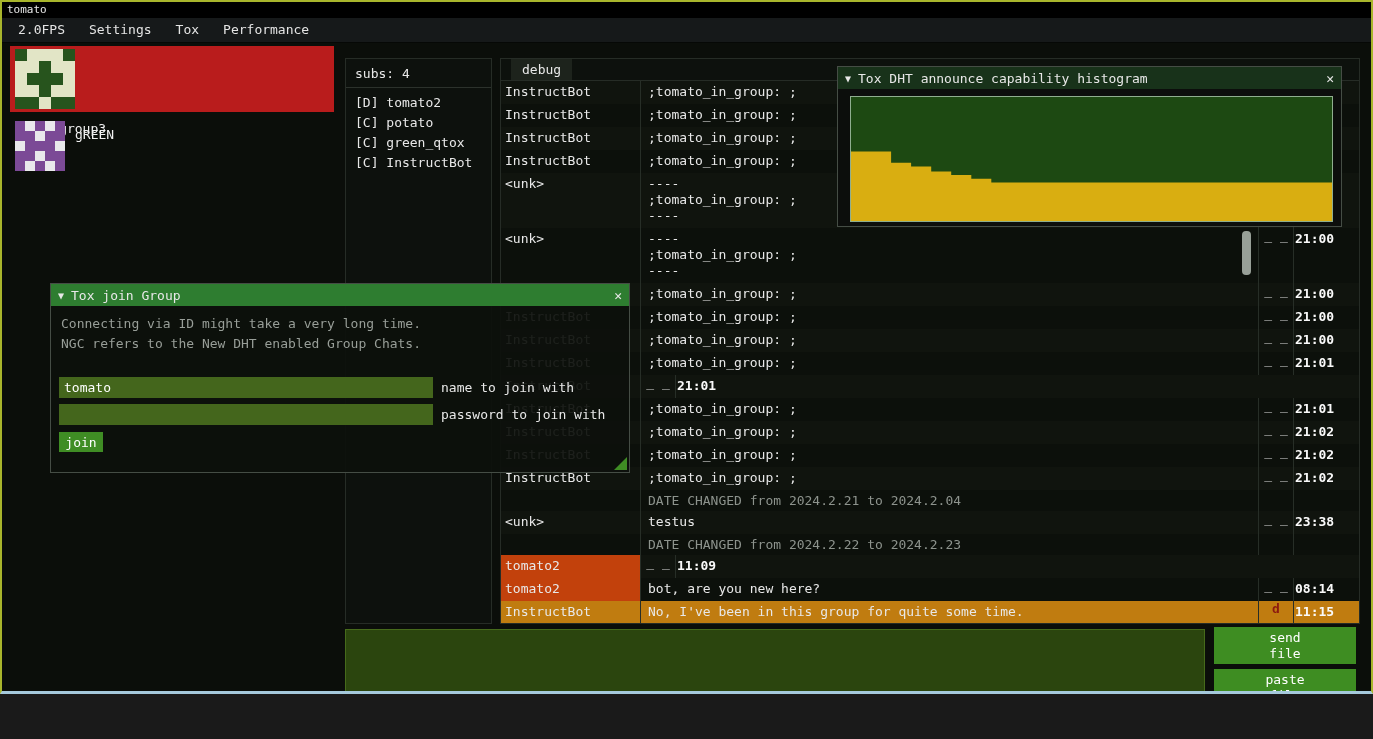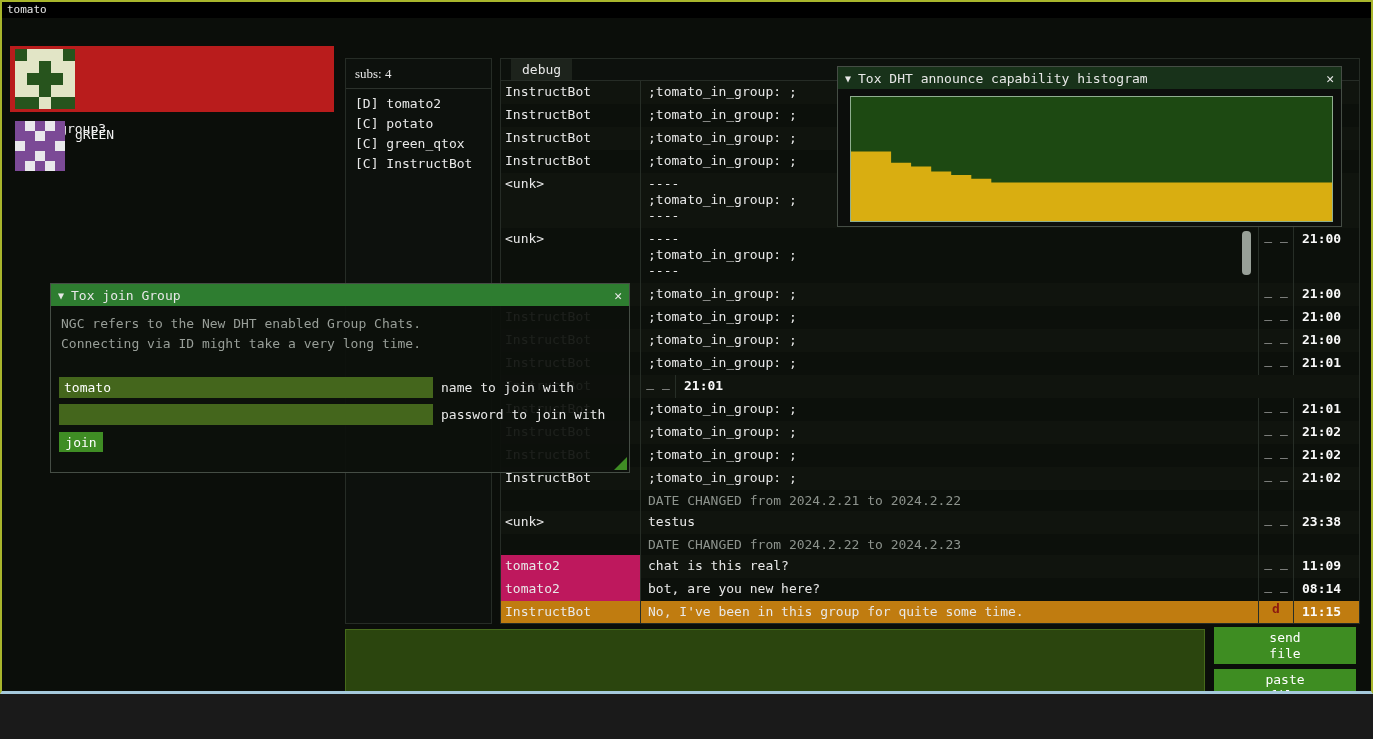--- a/index.html
+++ b/index.html
@@ -104,6 +104,12 @@
     <span>tomato</span>
   </div>
 
+  <div class="menubar">
+      <div class="menu-item">2.0FPS</div>
+      <div class="menu-item">Settings</div>
+      <div class="menu-item">Tox</div>
+      <div class="menu-item">Performance</div>
+    </div>
 
   <div class="group-list">
       <div class="group-row selected" style="height: 66px;">

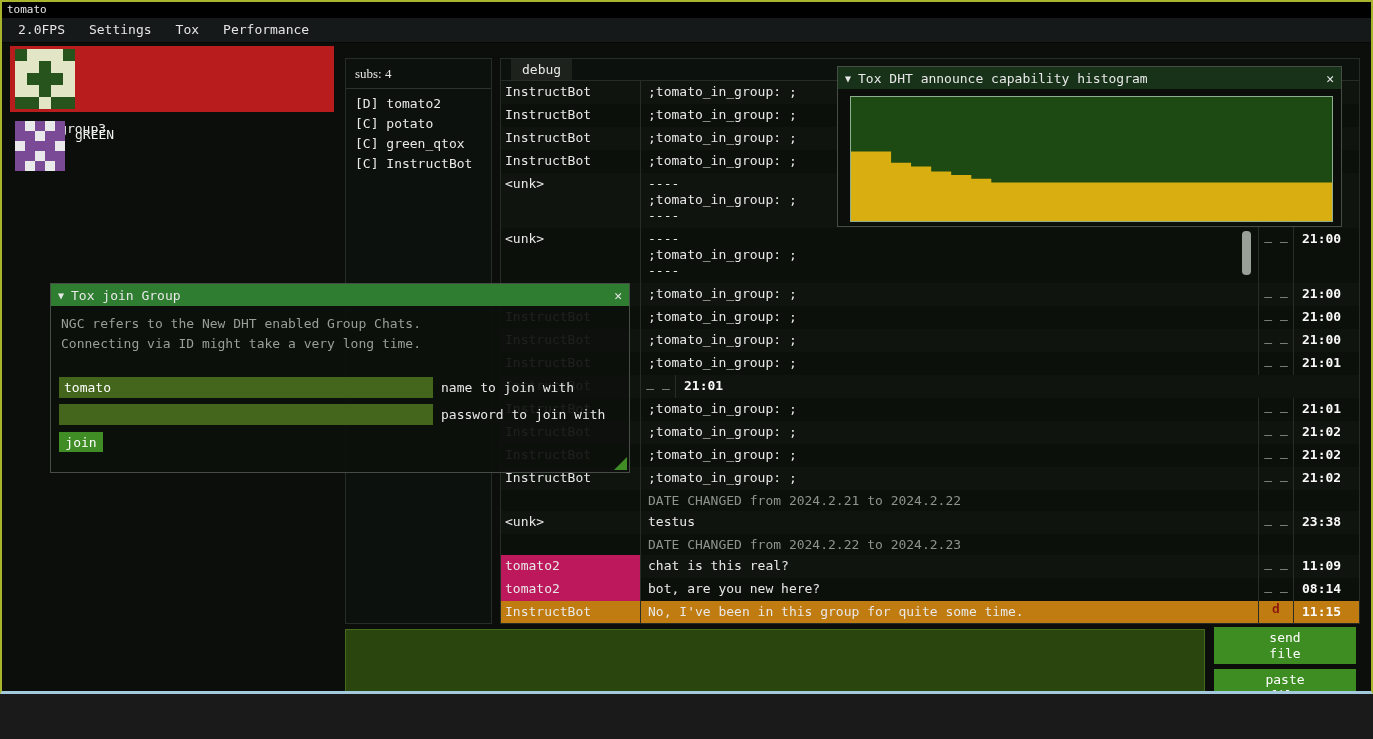--- a/index.html
+++ b/index.html
@@ -26,7 +26,7 @@
   
   .members{position:absolute;left:343px;top:56px;width:147px;height:566px;box-sizing:border-box;
     background:#0d110d;border:1px solid #262c26;}
-  .members-header{padding:7px 9px 4px;font-family:Liberation Serif, serif;}
+  .members-header{padding:7px 9px 4px;}
   .members-sep{height:1px;background:#2c322c;margin:2px 0 5px;}
   .member-item{padding:0 9px;line-height:20px;white-space:nowrap;}
 

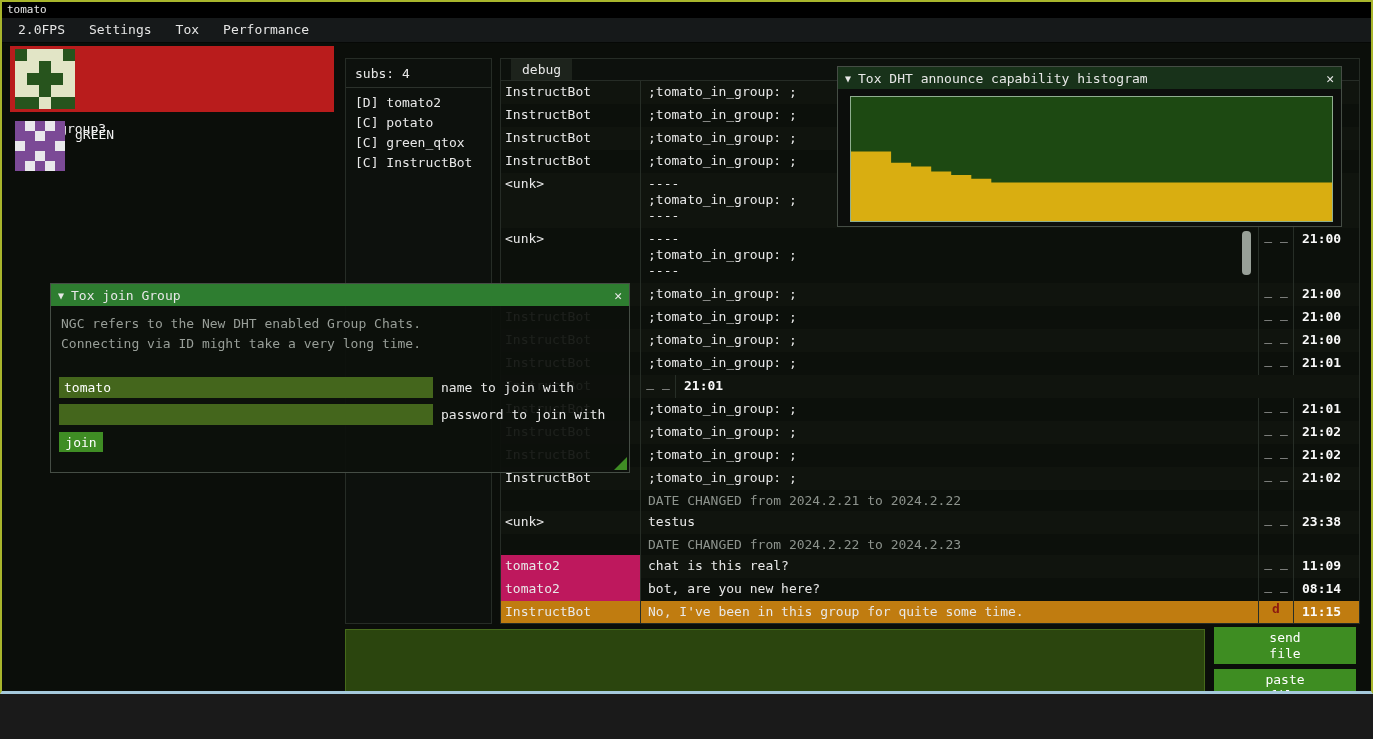--- a/index.html
+++ b/index.html
@@ -46,7 +46,7 @@
   .c-flags{width:35px;flex:none;box-sizing:border-box;border-left:1px solid #272e27;
     padding-top:0;text-align:center;color:#d8d8d8;overflow:hidden;}
   .c-time{width:66px;flex:none;box-sizing:border-box;border-left:1px solid #272e27;
-    padding:3px 0 0 8px;font-weight:bold;color:#fafafa;overflow:hidden;}
+    padding:3px 0 0 1px;font-weight:bold;color:#fafafa;overflow:hidden;}
   .row-self .c-name{background:#be185d;}
   .row-date .c-msg{color:#8d938d;}
   .row-highlight{background:#c07c10 !important;}

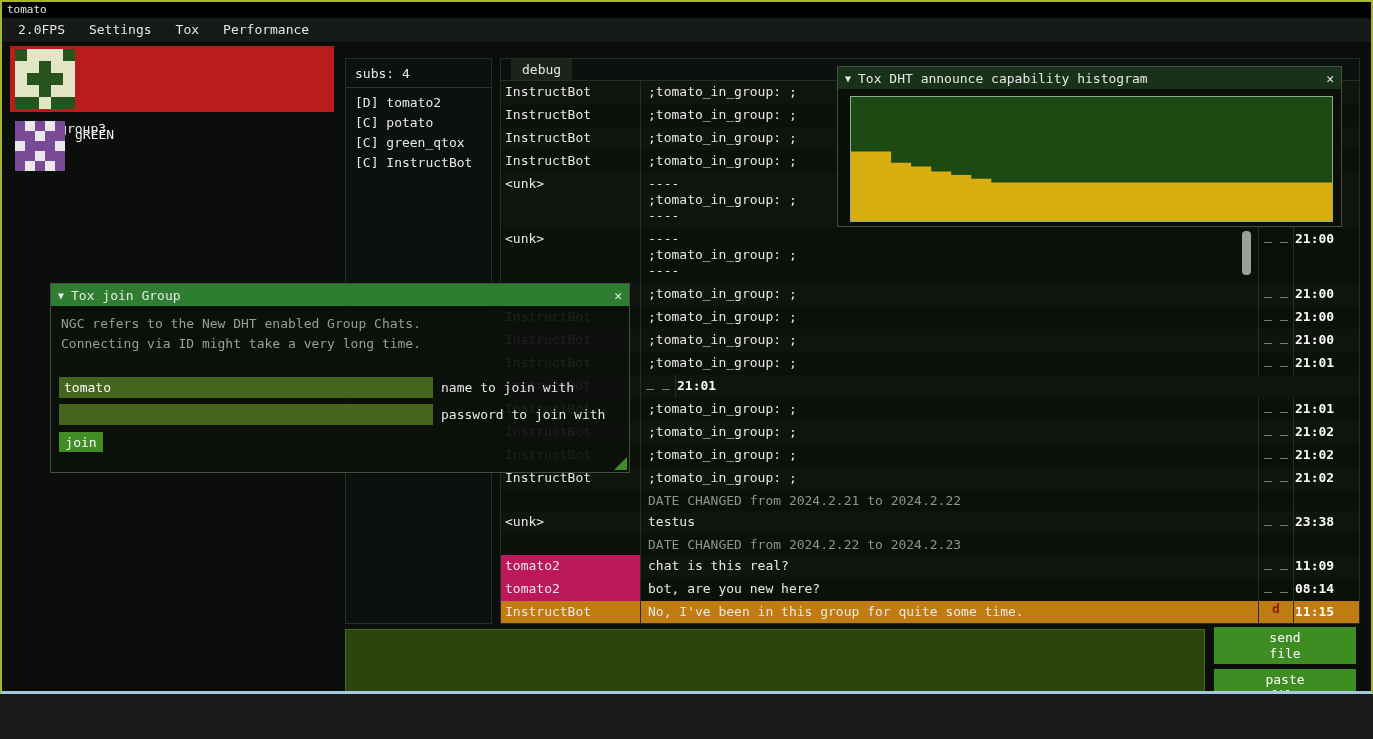--- a/index.html
+++ b/index.html
@@ -336,8 +336,8 @@
       <span class="win-close">✕</span>
     </div>
     <div class="join-info">
+      <div>Connecting via ID might take a very long time.</div>
       <div>NGC refers to the New DHT enabled Group Chats.</div>
-      <div>Connecting via ID might take a very long time.</div>
     </div>
     <div class="join-field-row f2">
       <input class="join-input" value="tomato" style="">

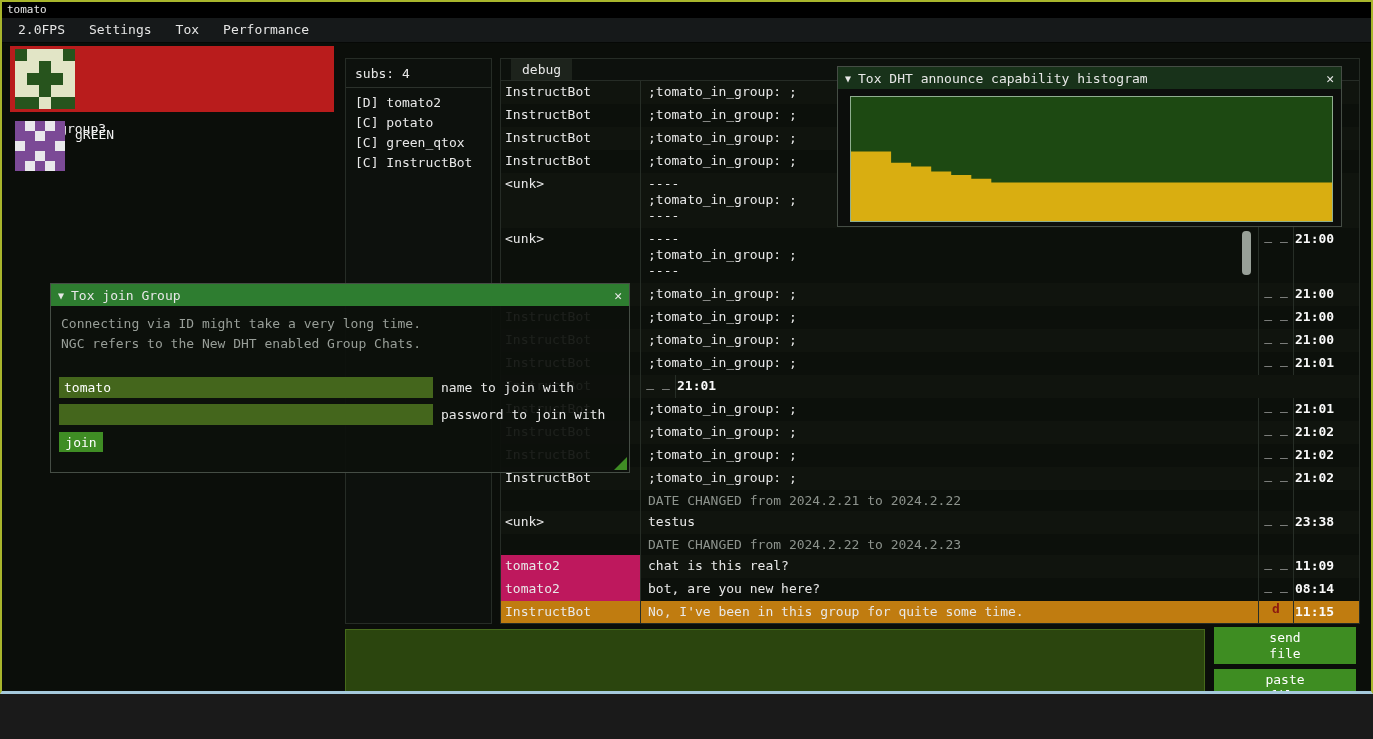--- a/index.html
+++ b/index.html
@@ -285,7 +285,7 @@
         </div>
         <div class="chat-row odd row-date" style="height: 21px;">
           <div class="c-name"></div>
-          <div class="c-msg">DATE CHANGED from 2024.2.21 to 2024.2.22</div>
+          <div class="c-msg">DATE CHANGED from 2024.2.21 to 2024.2.04</div>
           <div class="c-flags"></div>
           <div class="c-time"></div>
         </div>

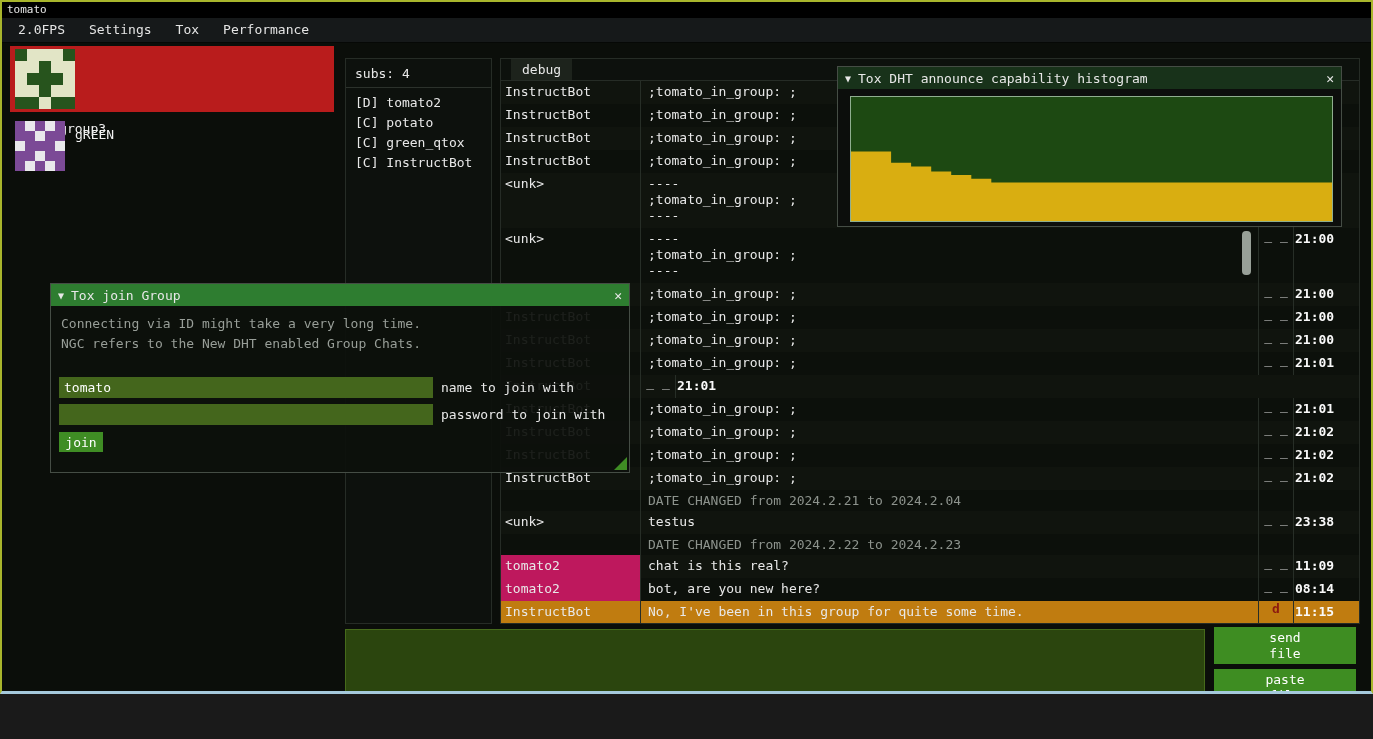--- a/index.html
+++ b/index.html
@@ -47,7 +47,7 @@
     padding-top:0;text-align:center;color:#d8d8d8;overflow:hidden;}
   .c-time{width:66px;flex:none;box-sizing:border-box;border-left:1px solid #272e27;
     padding:3px 0 0 1px;font-weight:bold;color:#fafafa;overflow:hidden;}
-  .row-self .c-name{background:#be185d;}
+  .row-self .c-name{background:#c2410c;}
   .row-date .c-msg{color:#8d938d;}
   .row-highlight{background:#c07c10 !important;}
   .row-highlight .c-flags{color:#8c1a10;font-weight:bold;}

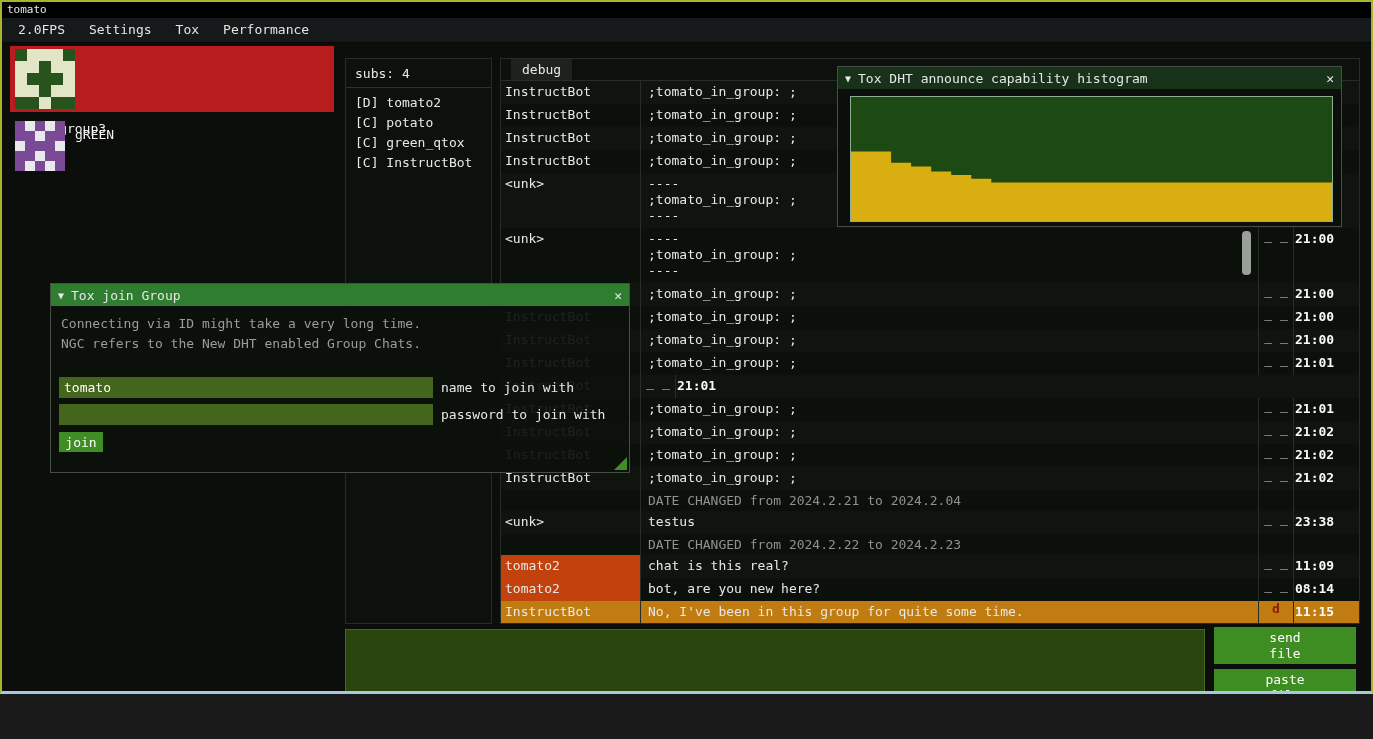--- a/index.html
+++ b/index.html
@@ -303,7 +303,6 @@
         </div>
         <div class="chat-row even row-self" style="height: 23px;">
           <div class="c-name">tomato2</div>
-          <div class="c-msg">chat is this real?</div>
           <div class="c-flags">_ _</div>
           <div class="c-time">11:09</div>
         </div>

